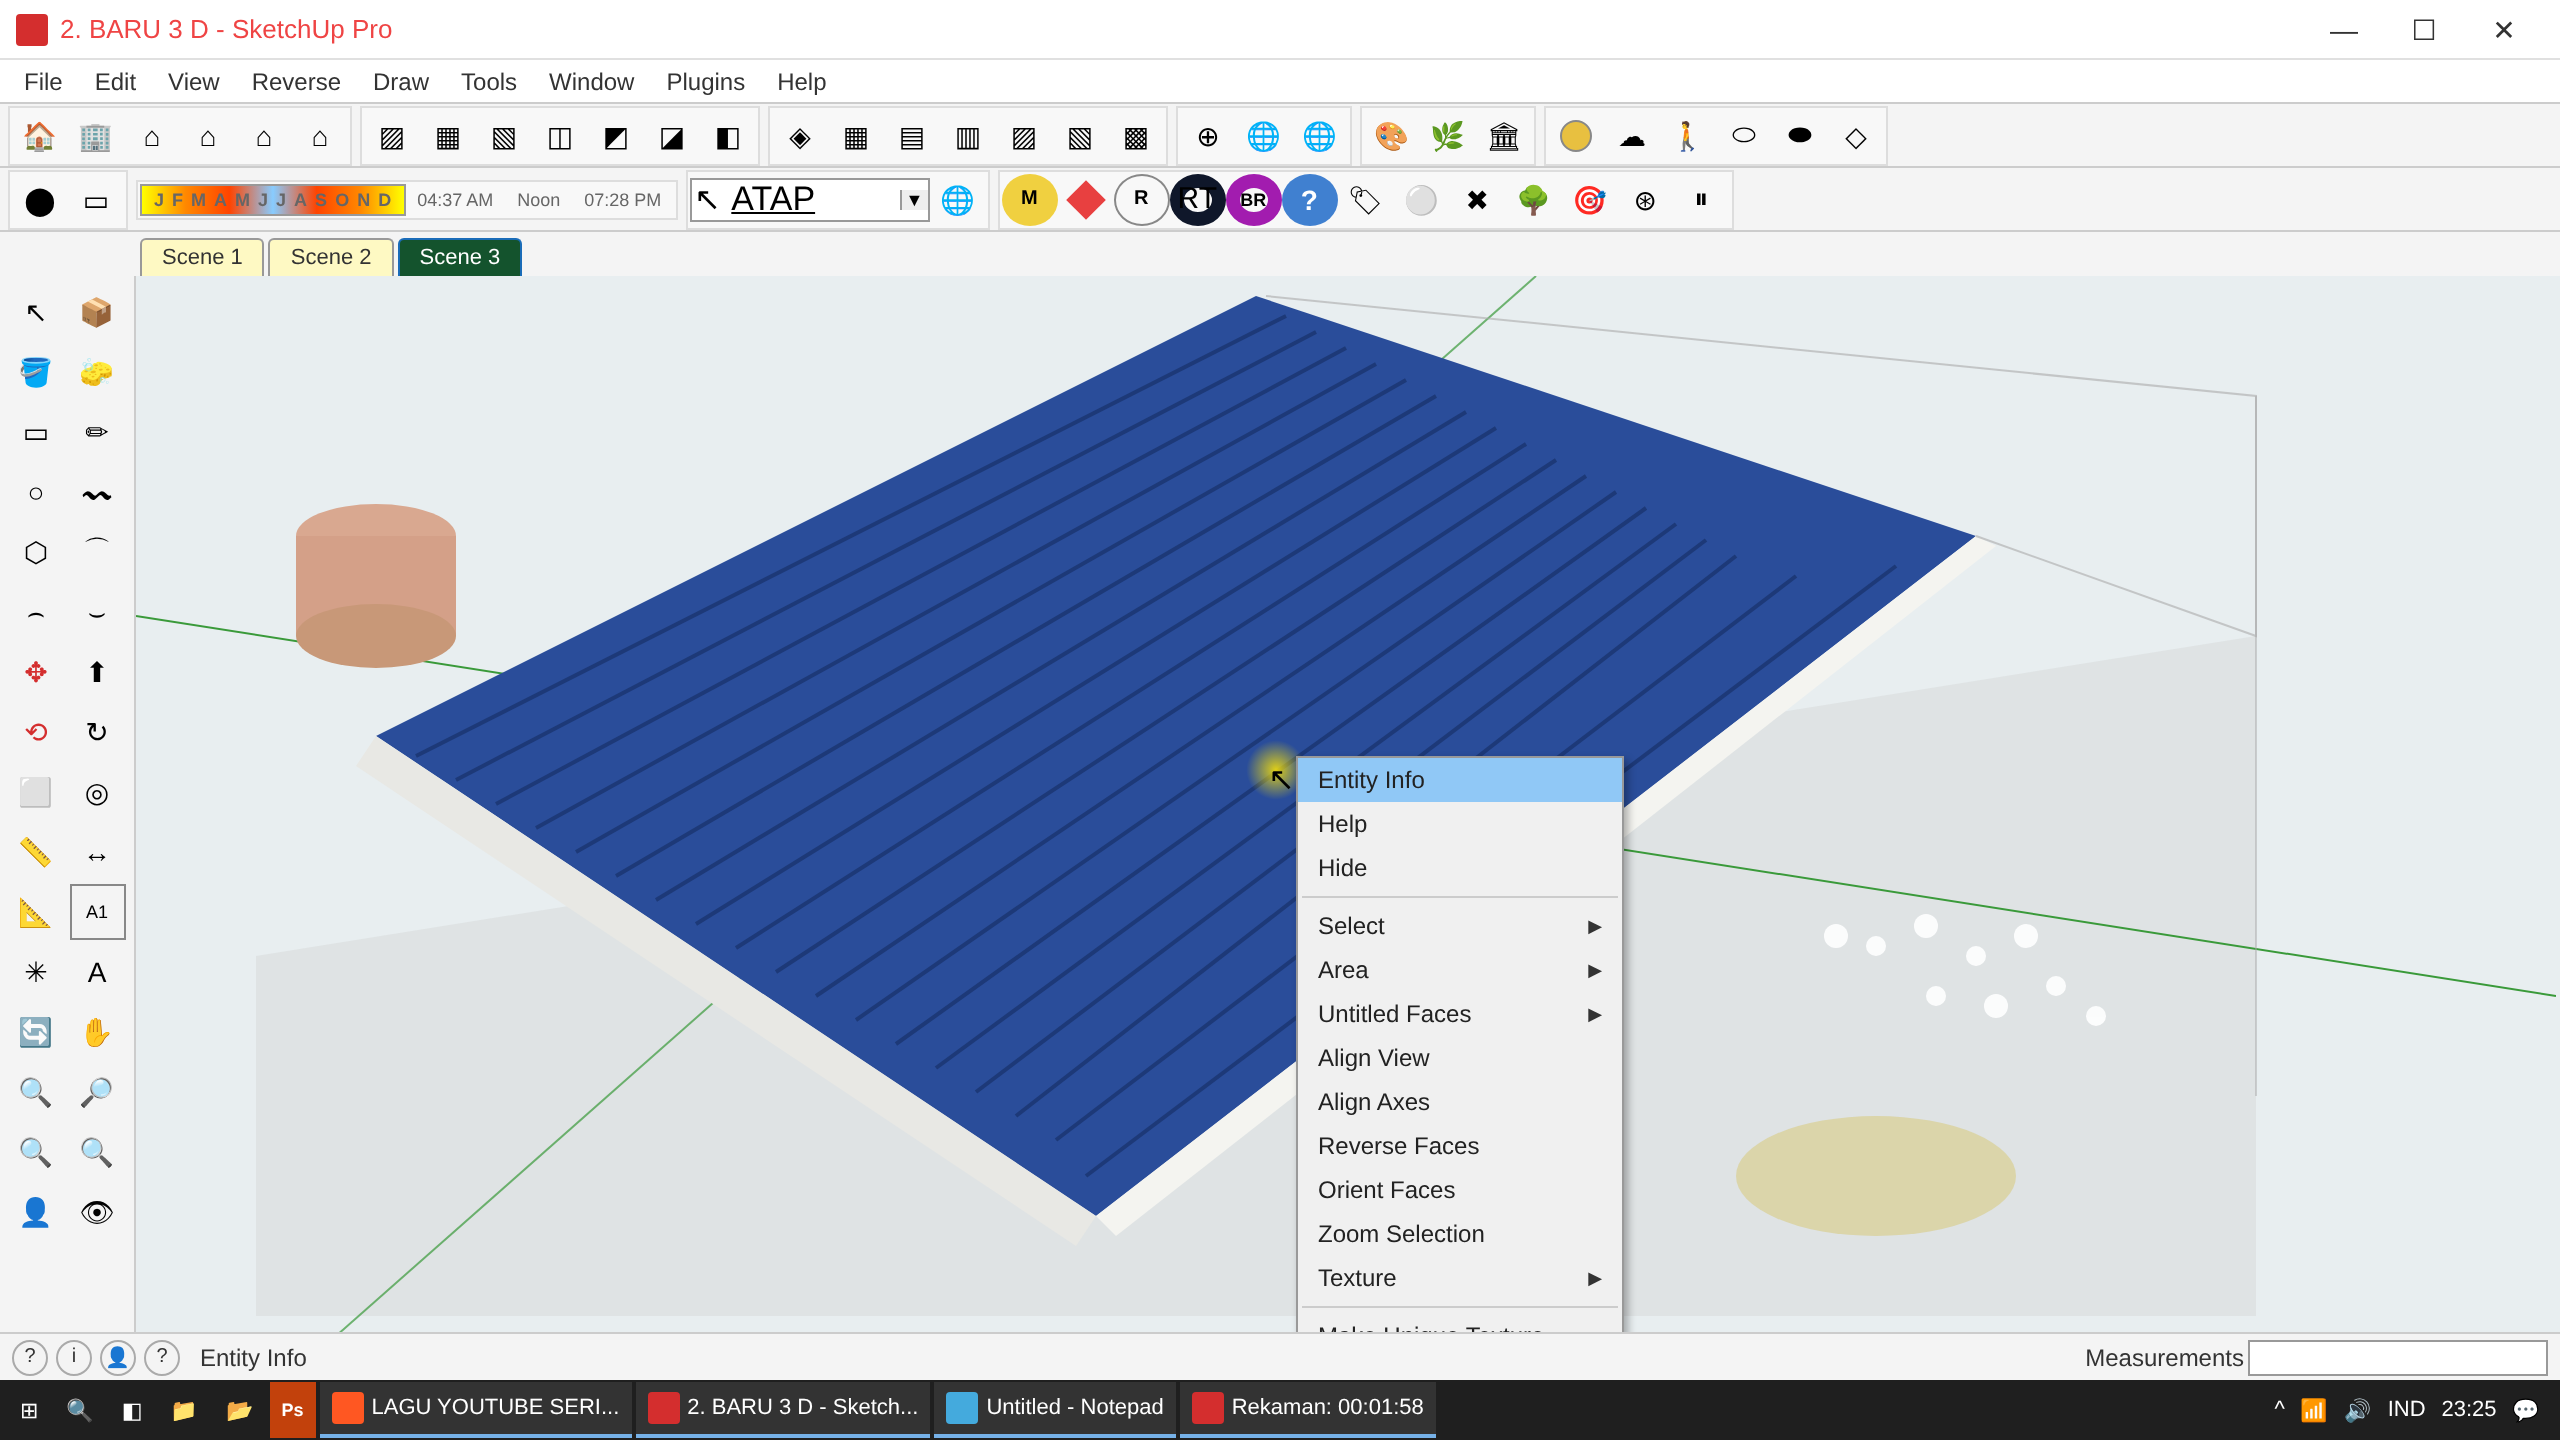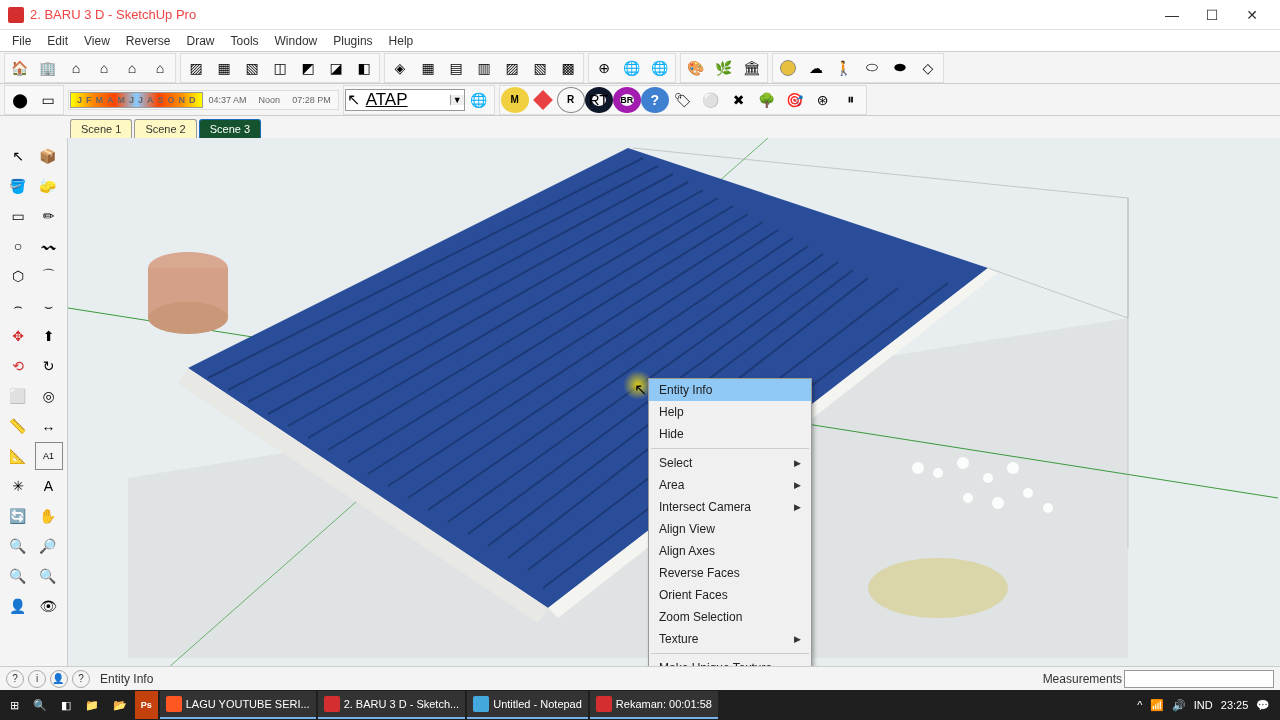--- a/index.html
+++ b/index.html
@@ -325,7 +325,7 @@
           <span class="sub">▶</span>
         </div>
       <div class="mi">
-          <span>Intersect Camera</span>
+          <span>Untitled Faces</span>
           <span class="sub">▶</span>
         </div>
       <div class="mi">

